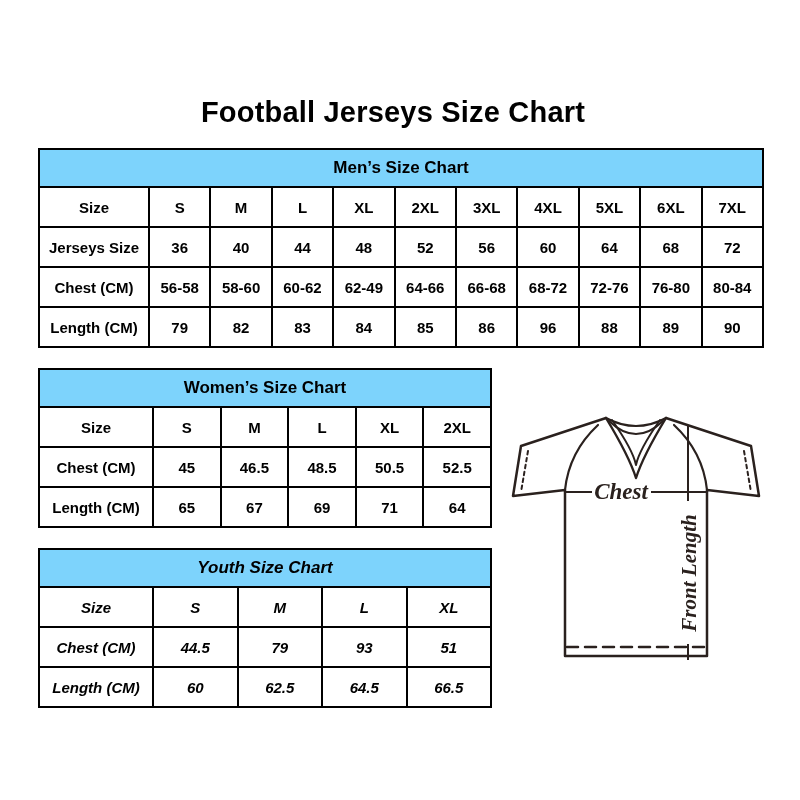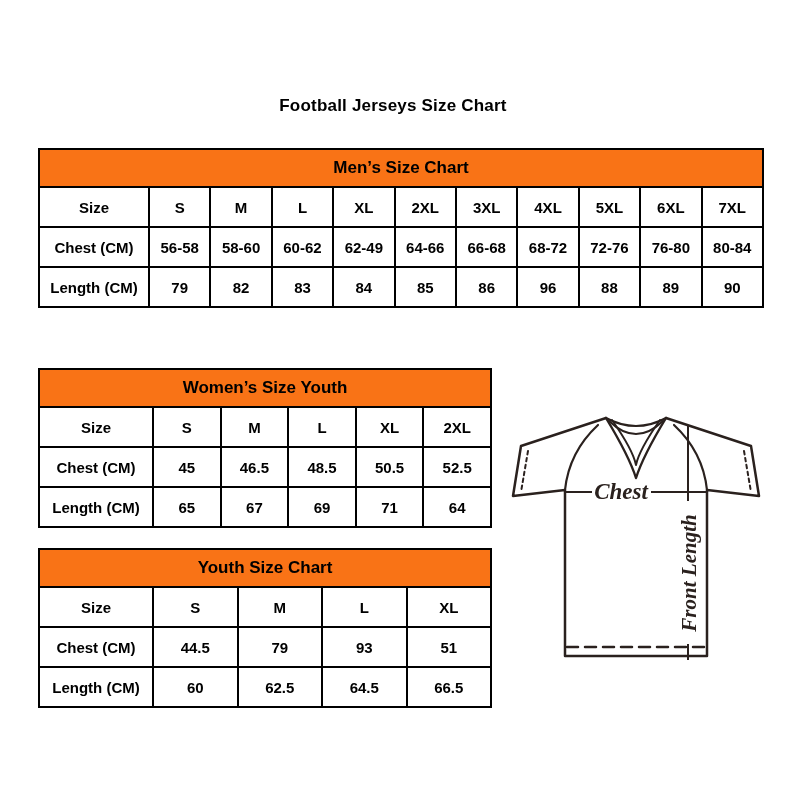--- a/index.html
+++ b/index.html
@@ -15,7 +15,7 @@
     position: absolute;
     left: 0; top: 96px; width: 786px;
     text-align: center;
-    font-size: 17px;
+    font-size: 29px;
     font-weight: bold;
     letter-spacing: 0.2px;
   }

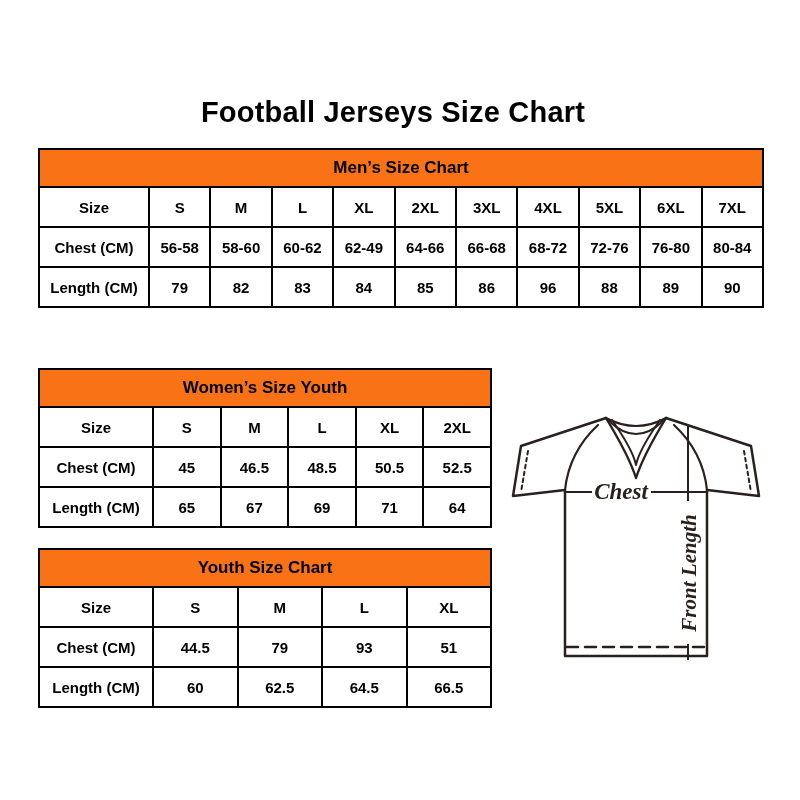--- a/index.html
+++ b/index.html
@@ -34,7 +34,7 @@
     padding: 0 2px;
   }
   table.size-table td.thead {
-    background: #f97316;
+    background: #7dd3fc;
     font-size: 17px;
     height: 38px;
   }

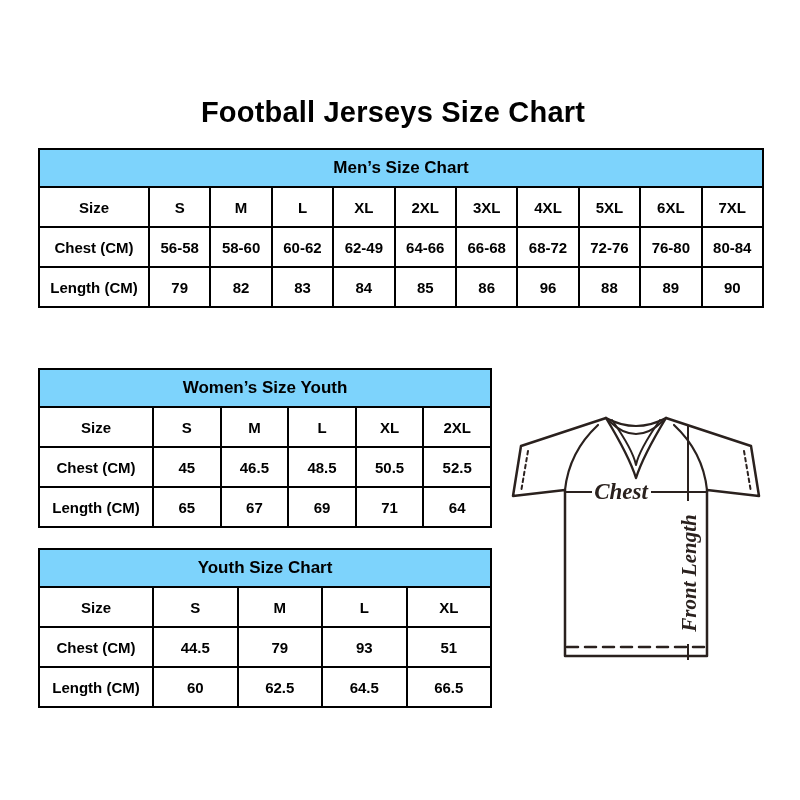--- a/index.html
+++ b/index.html
@@ -94,6 +94,19 @@
         <td>5XL</td>
         <td>6XL</td>
         <td>7XL</td>
+      </tr>
+      <tr>
+        <td>Jerseys Size</td>
+        <td>36</td>
+        <td>40</td>
+        <td>44</td>
+        <td>48</td>
+        <td>52</td>
+        <td>56</td>
+        <td>60</td>
+        <td>64</td>
+        <td>68</td>
+        <td>72</td>
       </tr>
       <tr>
         <td>Chest (CM)</td>

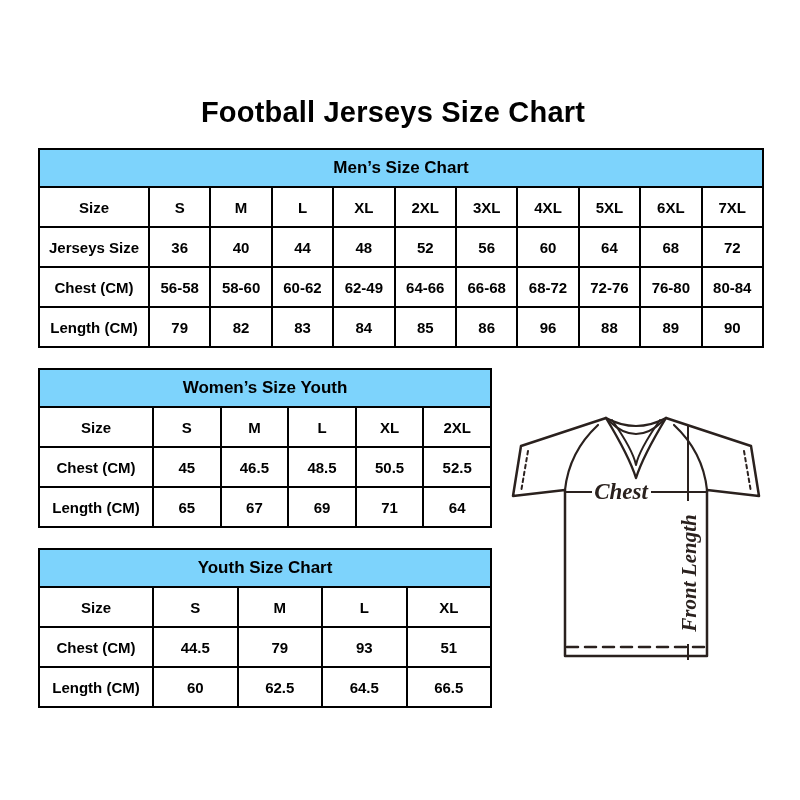--- a/index.html
+++ b/index.html
@@ -148,7 +148,7 @@
     </colgroup>
     <tbody>
       <tr>
-        <td colspan="6" class="thead">Women’s Size Youth</td>
+        <td colspan="6" class="thead">Women’s Size Chart</td>
       </tr>
       <tr>
         <td>Size</td>

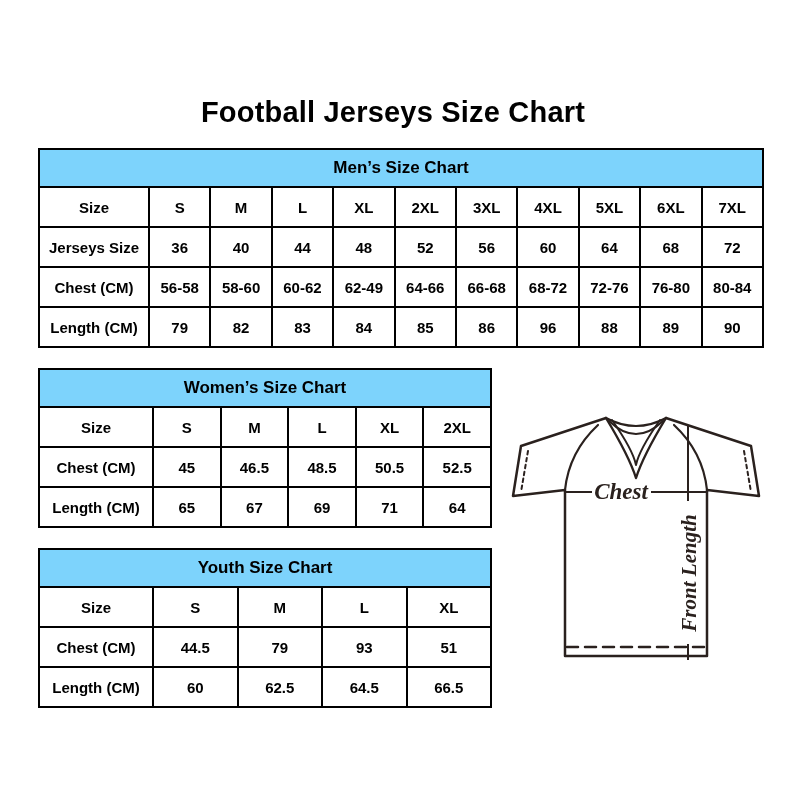--- a/index.html
+++ b/index.html
@@ -40,7 +40,7 @@
   }
   #men-table   { left: 38px; top: 148px; width: 726px; }
   #women-table { left: 38px; top: 368px; width: 454px; }
-  #youth-table { left: 38px; top: 548px; width: 454px; }
+  #youth-table { left: 38px; top: 548px; width: 454px; font-style: italic; }
   .jersey-wrap {
     position: absolute;
     left: 503px; top: 398px;

